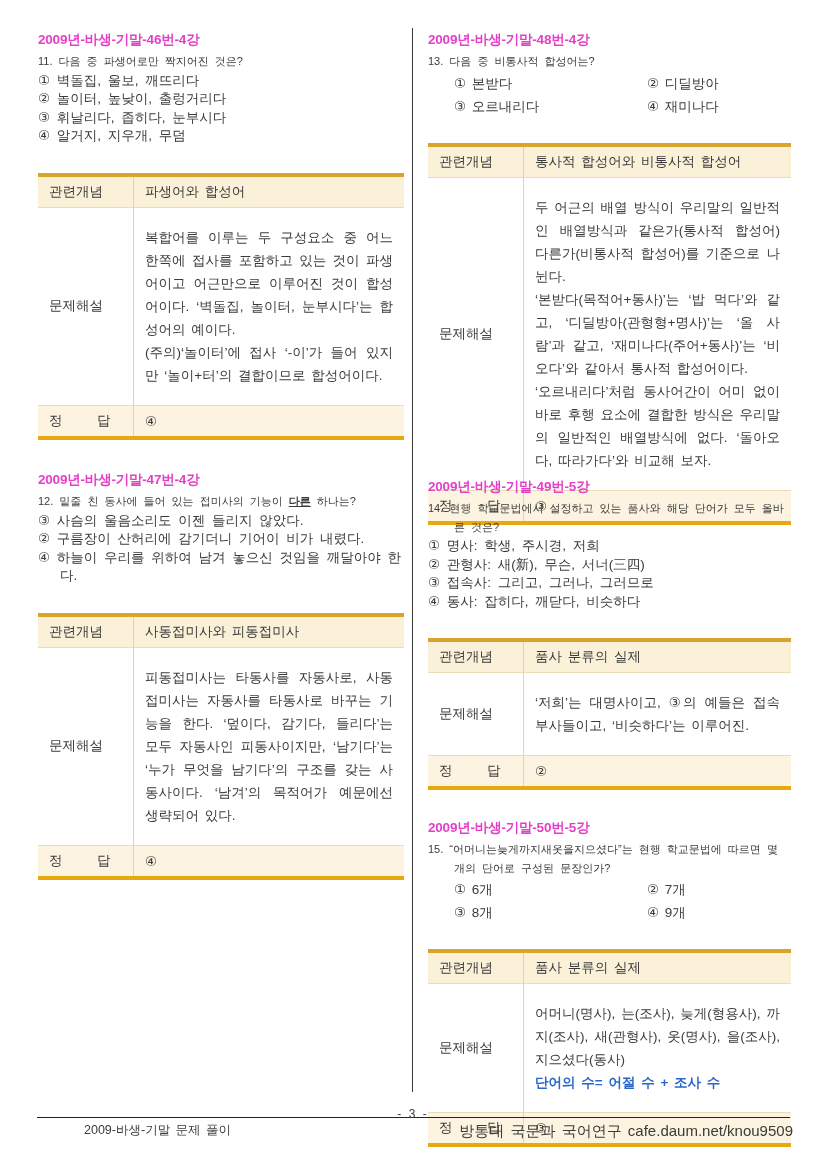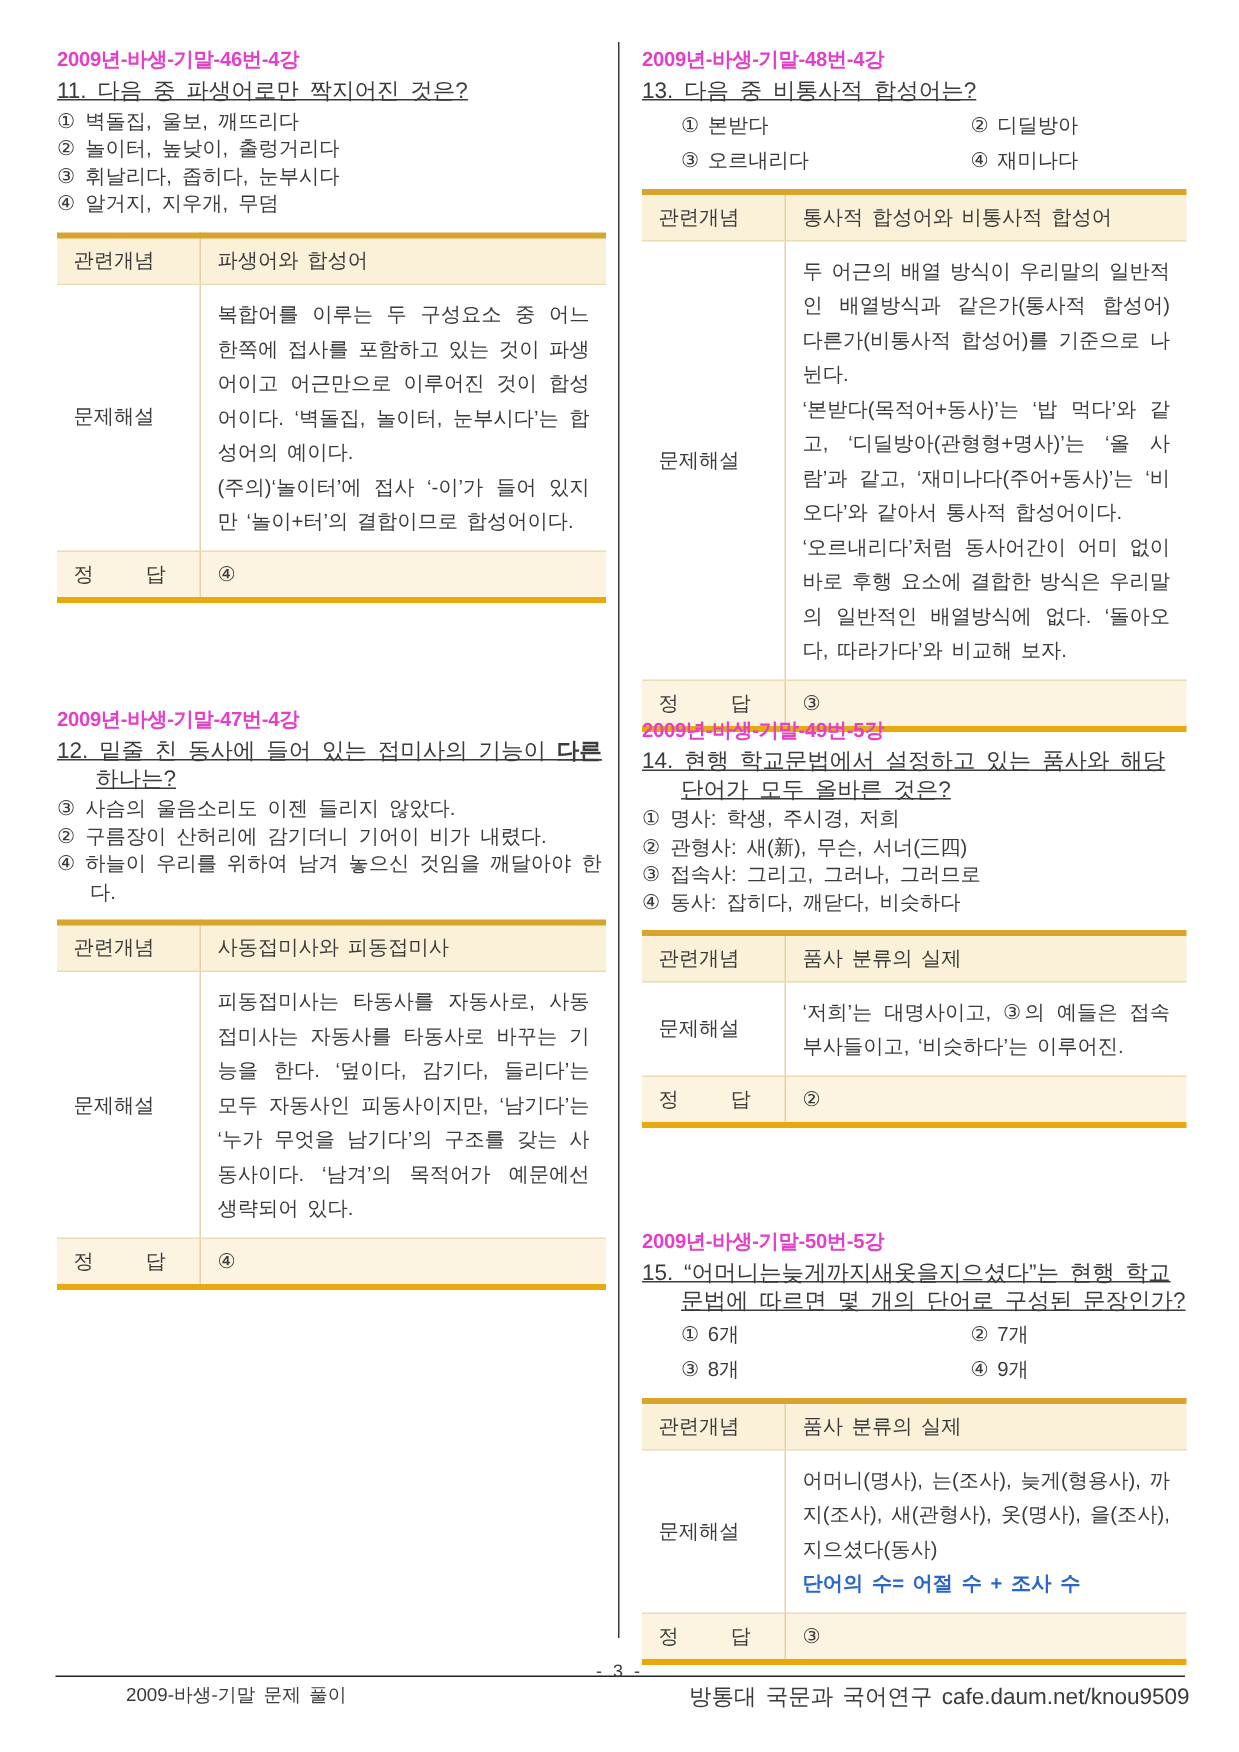--- a/index.html
+++ b/index.html
@@ -16,7 +16,7 @@
   #q14{left:428px;top:478px;width:363px;}
   #q15{left:428px;top:819px;width:363px;}
   .qtitle{color:#E33FC7;font-weight:bold;font-size:13.5px;line-height:17px;margin:0 0 4px 0;letter-spacing:-0.2px;}
-  .stem{font-size:15px;line-height:18.5px;margin:0;padding-left:26px;text-indent:-26px;word-spacing:3px;text-decoration:underline;}
+  .stem{font-size:11px;line-height:18.5px;margin:0;padding-left:26px;text-indent:-26px;word-spacing:3px;}
   .stem .em{font-weight:bold;text-decoration:underline;}
   ul.opts{list-style:none;margin:1px 0 0 0;padding:0;font-size:13.5px;line-height:18.5px;}
   ul.opts li{padding-left:22px;text-indent:-22px;word-spacing:3px;}

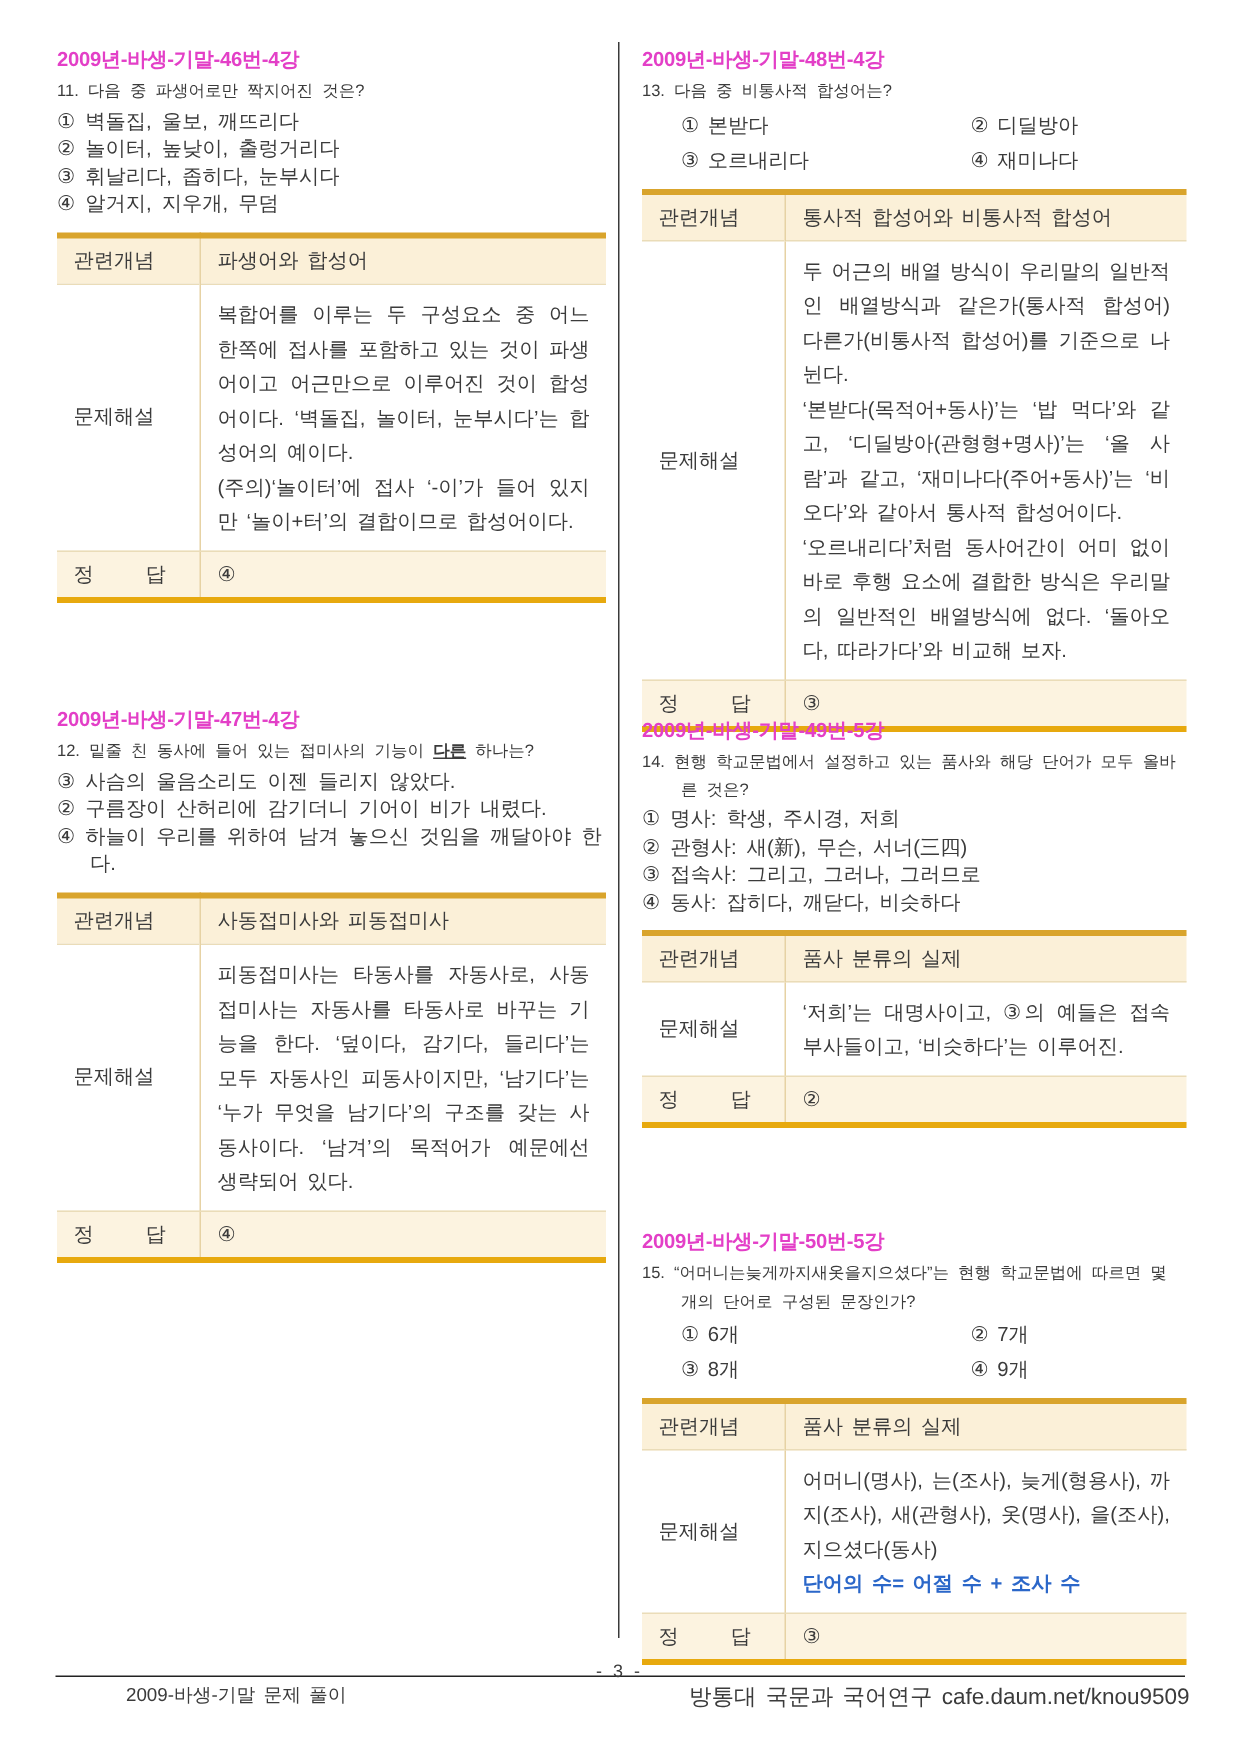--- a/index.html
+++ b/index.html
@@ -23,7 +23,7 @@
   ul.opts2{list-style:none;margin:3px 0 10px 0;padding:0 0 0 26px;font-size:13.5px;line-height:19px;
     display:grid;grid-template-columns:193px 1fr;row-gap:4px;}
   ul.opts2 li{word-spacing:2px;}
-  table.qtable{width:100%;border-collapse:collapse;margin-top:9px;
+  table.qtable{width:100%;border-collapse:collapse;margin-top:27px;
     border-top:4px solid #D9A42C;border-bottom:4px solid #E7A90E;}
   table.qtable td{font-size:13.5px;vertical-align:middle;}
   .cell-label{width:78px;border-right:1px solid #E6D2A4;padding:5px 6px 5px 11px;white-space:pre;word-spacing:2px;}

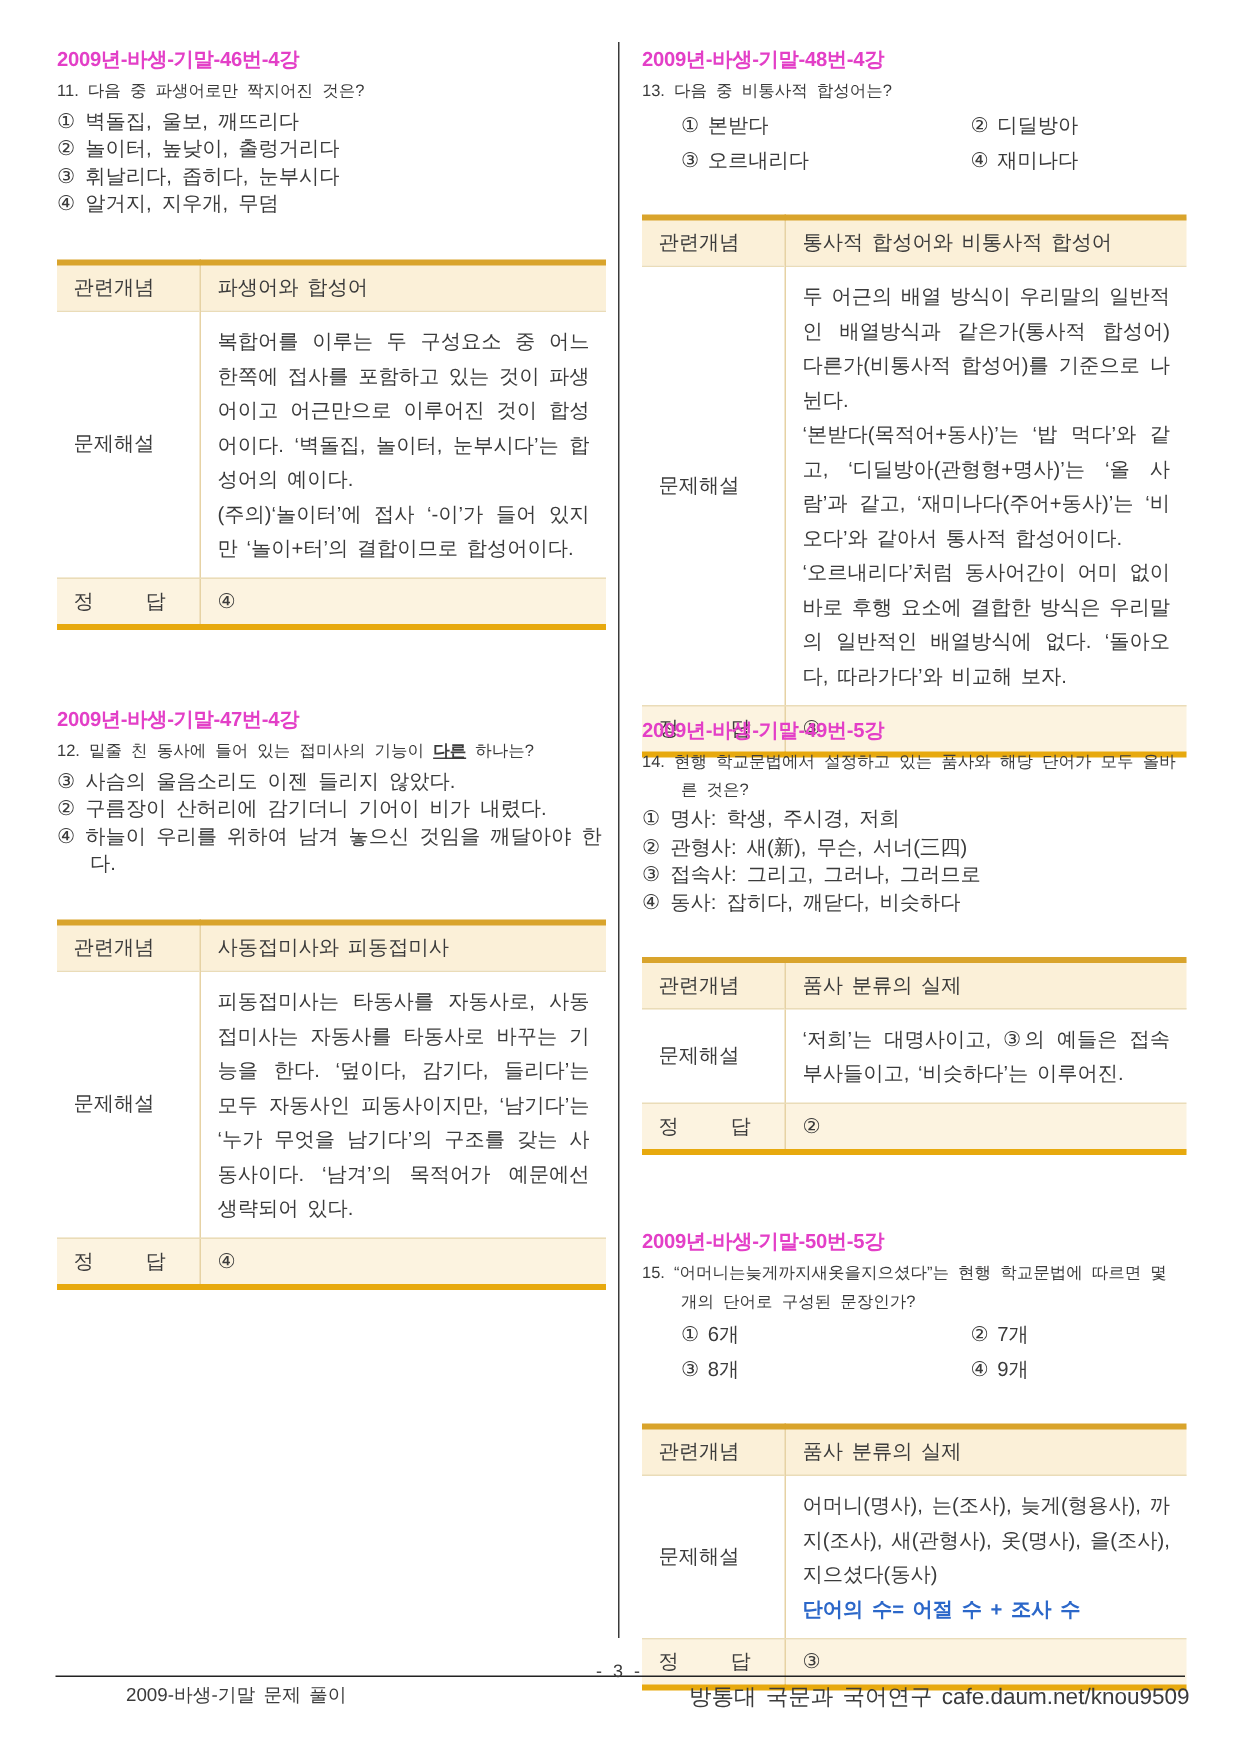--- a/index.html
+++ b/index.html
@@ -30,7 +30,7 @@
   .cell-val{padding:5px 11px;word-spacing:2px;}
   tr.row-head td{background:#FBF0D8;height:20px;}
   tr.row-exp td{background:#ffffff;border-top:1px solid #EADCB8;border-bottom:1px solid #EADCB8;}
-  tr.row-exp .cell-val{text-align:justify;line-height:23px;padding:8px 11px;}
+  tr.row-exp .cell-val{text-align:justify;line-height:23px;padding:18px 11px;}
   tr.row-exp p{margin:0;}
   tr.row-exp p.formula{color:#2B67C9;font-weight:bold;text-align:left;}
   tr.row-ans td{background:#FCF3E0;height:20px;}

